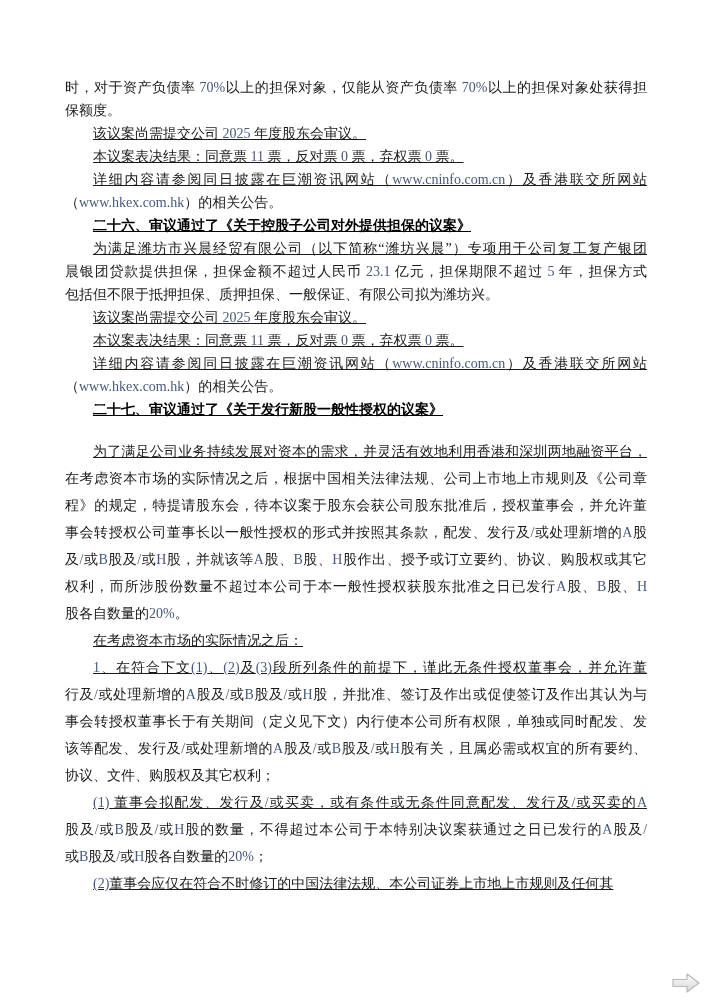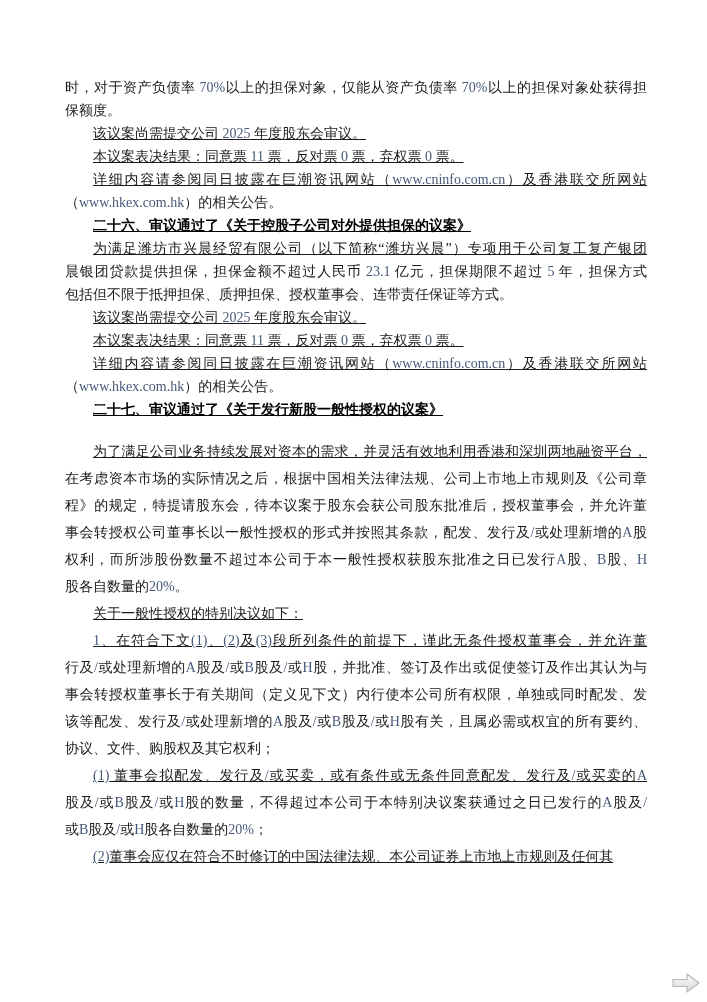--- a/index.html
+++ b/index.html
@@ -48,7 +48,7 @@
       <div class="line bold indent">二十六、审议通过了《关于控股子公司对外提供担保的议案》</div>
       <div class="line fill indent">为满足潍坊市兴晨经贸有限公司（以下简称“潍坊兴晨”）专项用于公司复工复产银团</div>
       <div class="line fill">晨银团贷款提供担保，担保金额不超过人民币 <span class="lat">23.1</span> 亿元，担保期限不超过 <span class="lat">5</span> 年，担保方式</div>
-      <div class="line">包括但不限于抵押担保、质押担保、授权董事会、连带责任保证等方式。</div>
+      <div class="line">包括但不限于抵押担保、质押担保、一般保证、有限公司拟为潍坊兴。</div>
       <div class="line indent">该议案尚需提交公司 <span class="lat">2025</span> 年度股东会审议。</div>
       <div class="line indent">本议案表决结果：同意票 <span class="lat">11</span> 票，反对票 <span class="lat">0</span> 票，弃权票 <span class="lat">0</span> 票。</div>
       <div class="line fill indent">详细内容请参阅同日披露在巨潮资讯网站（<span class="lat">www.cninfo.com.cn</span>）及香港联交所网站</div>

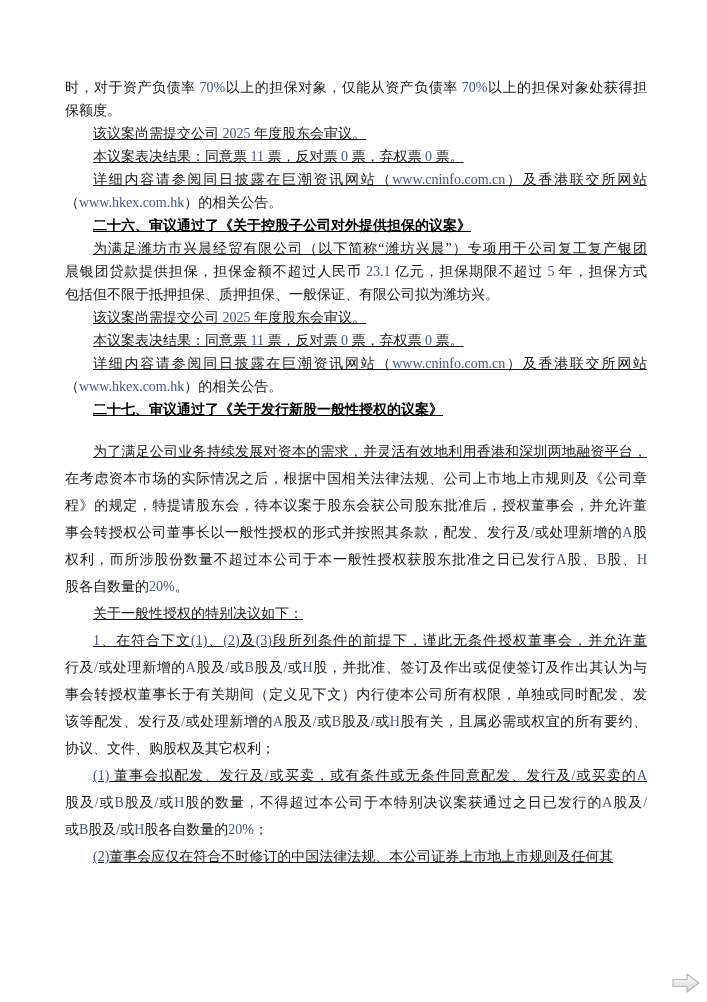--- a/index.html
+++ b/index.html
@@ -60,6 +60,7 @@
       <div class="line fill">在考虑资本市场的实际情况之后，根据中国相关法律法规、公司上市地上市规则及《公司章</div>
       <div class="line fill">程》的规定，特提请股东会，待本议案于股东会获公司股东批准后，授权董事会，并允许董</div>
       <div class="line fill">事会转授权公司董事长以一般性授权的形式并按照其条款，配发、发行及<span class="lat">/</span>或处理新增的<span class="lat">A</span>股</div>
+      <div class="line fill">及<span class="lat">/</span>或<span class="lat">B</span>股及<span class="lat">/</span>或<span class="lat">H</span>股，并就该等<span class="lat">A</span>股、<span class="lat">B</span>股、<span class="lat">H</span>股作出、授予或订立要约、协议、购股权或其它</div>
       <div class="line fill">权利，而所涉股份数量不超过本公司于本一般性授权获股东批准之日已发行<span class="lat">A</span>股、<span class="lat">B</span>股、<span class="lat">H</span></div>
       <div class="line">股各自数量的<span class="lat">20%</span>。</div>
       <div class="line indent">关于一般性授权的特别决议如下：</div>

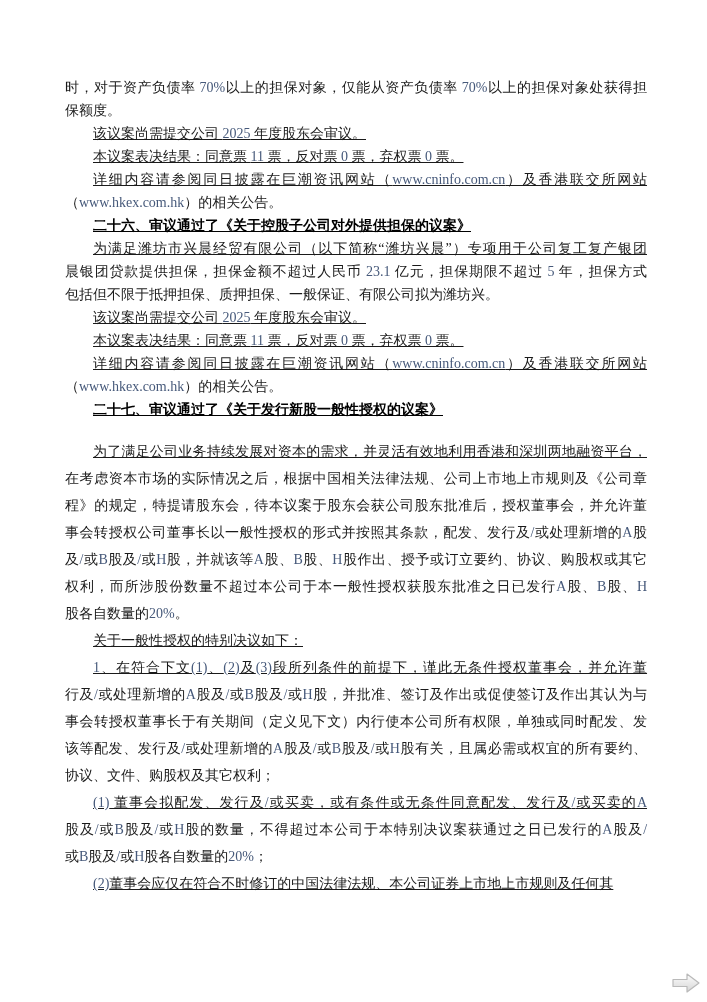--- a/index.html
+++ b/index.html
@@ -63,7 +63,7 @@
       <div class="line fill">及<span class="lat">/</span>或<span class="lat">B</span>股及<span class="lat">/</span>或<span class="lat">H</span>股，并就该等<span class="lat">A</span>股、<span class="lat">B</span>股、<span class="lat">H</span>股作出、授予或订立要约、协议、购股权或其它</div>
       <div class="line fill">权利，而所涉股份数量不超过本公司于本一般性授权获股东批准之日已发行<span class="lat">A</span>股、<span class="lat">B</span>股、<span class="lat">H</span></div>
       <div class="line">股各自数量的<span class="lat">20%</span>。</div>
-      <div class="line indent">关于一般性授权的特别决议如下：</div>
+      <div class="line indent">在考虑资本市场的实际情况之后：</div>
       <div class="line fill indent"><span class="lat">1</span>、在符合下文<span class="lat">(1)</span>、<span class="lat">(2)</span>及<span class="lat">(3)</span>段所列条件的前提下，谨此无条件授权董事会，并允许董</div>
       <div class="line fill">行及<span class="lat">/</span>或处理新增的<span class="lat">A</span>股及<span class="lat">/</span>或<span class="lat">B</span>股及<span class="lat">/</span>或<span class="lat">H</span>股，并批准、签订及作出或促使签订及作出其认为与</div>
       <div class="line fill">事会转授权董事长于有关期间（定义见下文）内行使本公司所有权限，单独或同时配发、发</div>

